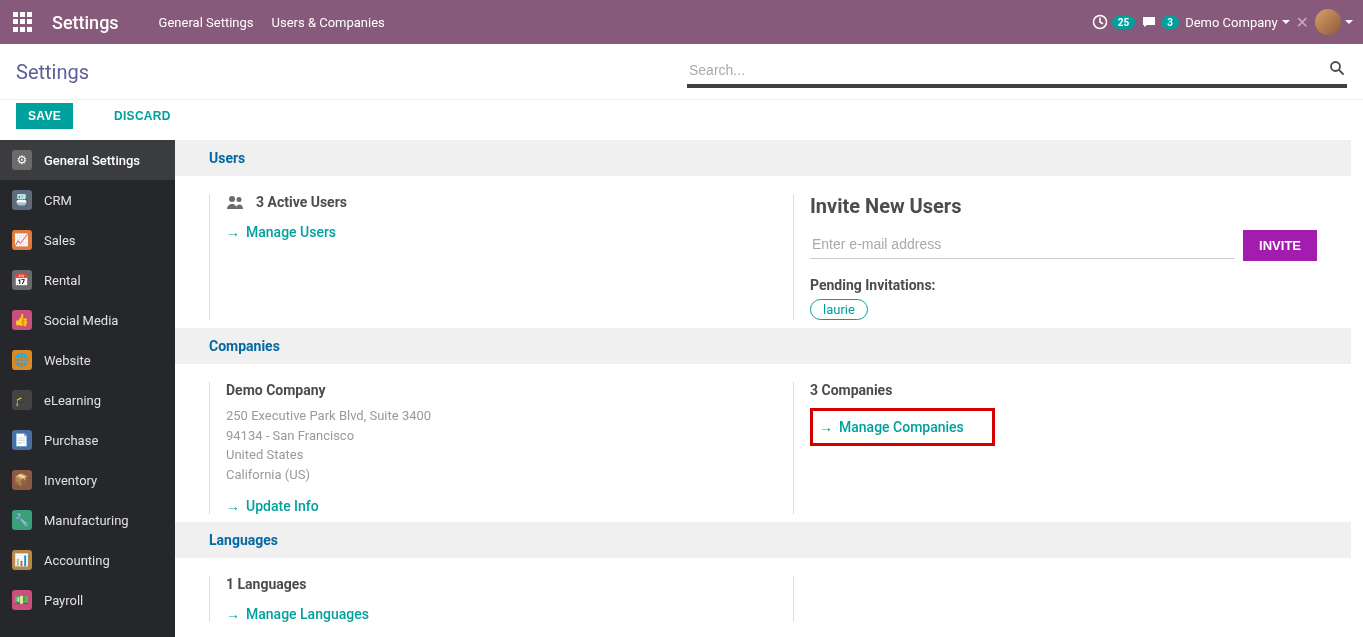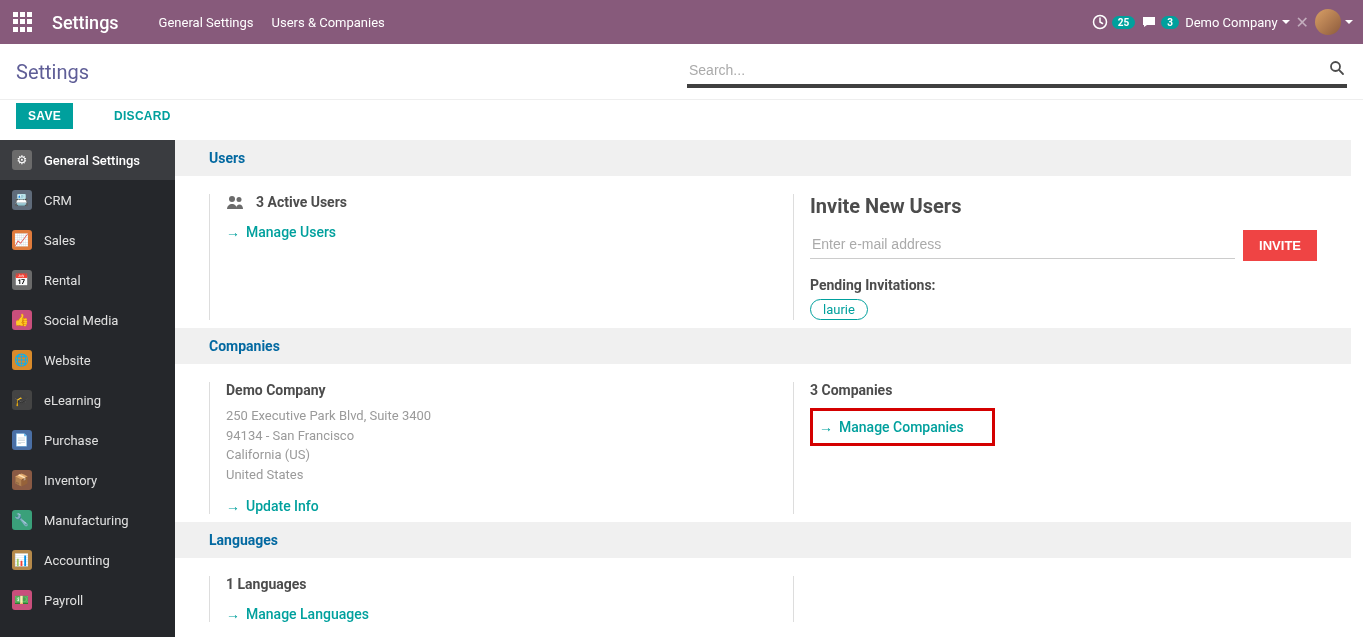--- a/index.html
+++ b/index.html
@@ -59,7 +59,7 @@
   .invite-row { display: flex; gap: 8px; align-items: flex-start; }
   .invite-input { flex: 1; border: none; border-bottom: 1px solid #ccc; padding: 6px 2px; font-size: 14px; outline: none; }
   .invite-input::placeholder { color: #aaa; }
-  .btn-invite { background: #ef4444; color: #fff; border: none; padding: 8px 16px; font-size: 13px; font-weight: bold; cursor: pointer; }
+  .btn-invite { background: #a21caf; color: #fff; border: none; padding: 8px 16px; font-size: 13px; font-weight: bold; cursor: pointer; }
   .pending-label { font-weight: bold; margin-top: 16px; font-size: 14px; color: #4c4c4c; }
   .pending-chip { display: inline-block; border: 1px solid #00a09d; color: #00a09d; border-radius: 12px; padding: 2px 12px; margin-top: 6px; font-size: 13px; cursor: pointer; }
   

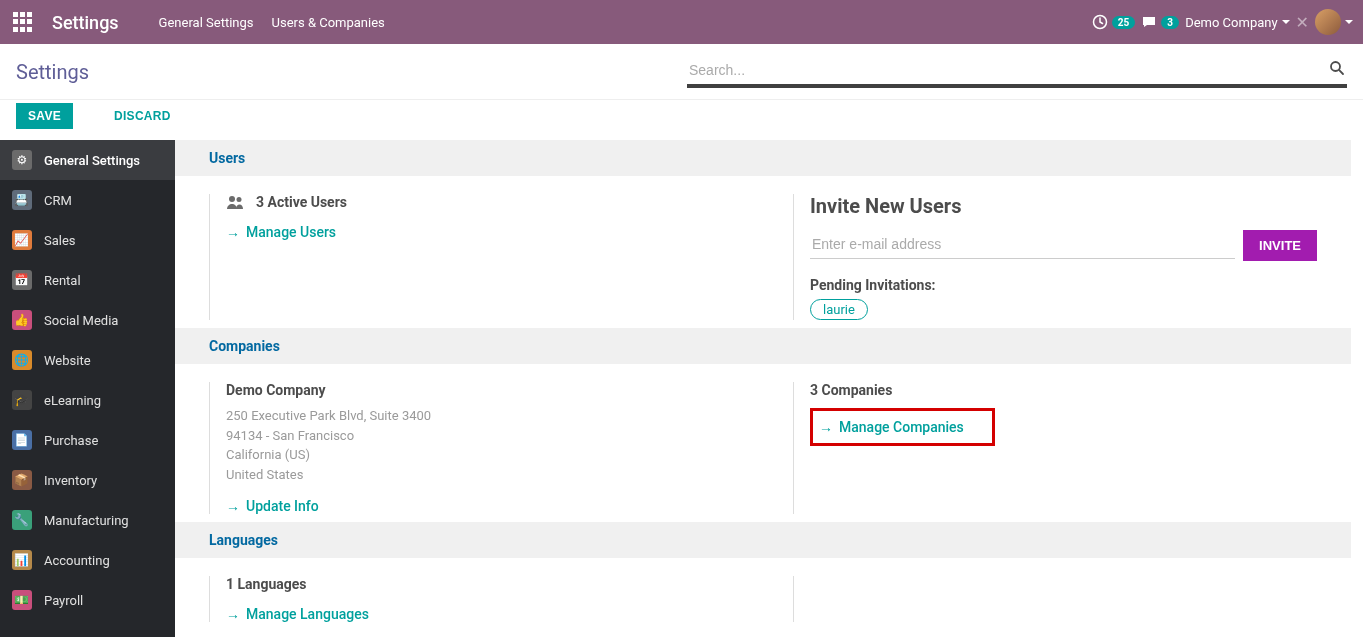--- a/index.html
+++ b/index.html
@@ -226,8 +226,8 @@
         <div class="company-addr">
           <div>250 Executive Park Blvd, Suite 3400</div>
           <div>94134 - San Francisco</div>
+          <div>United States</div>
           <div>California (US)</div>
-          <div>United States</div>
         </div>
         <div class="action-link">
           <span class="arrow-fa">→</span>

